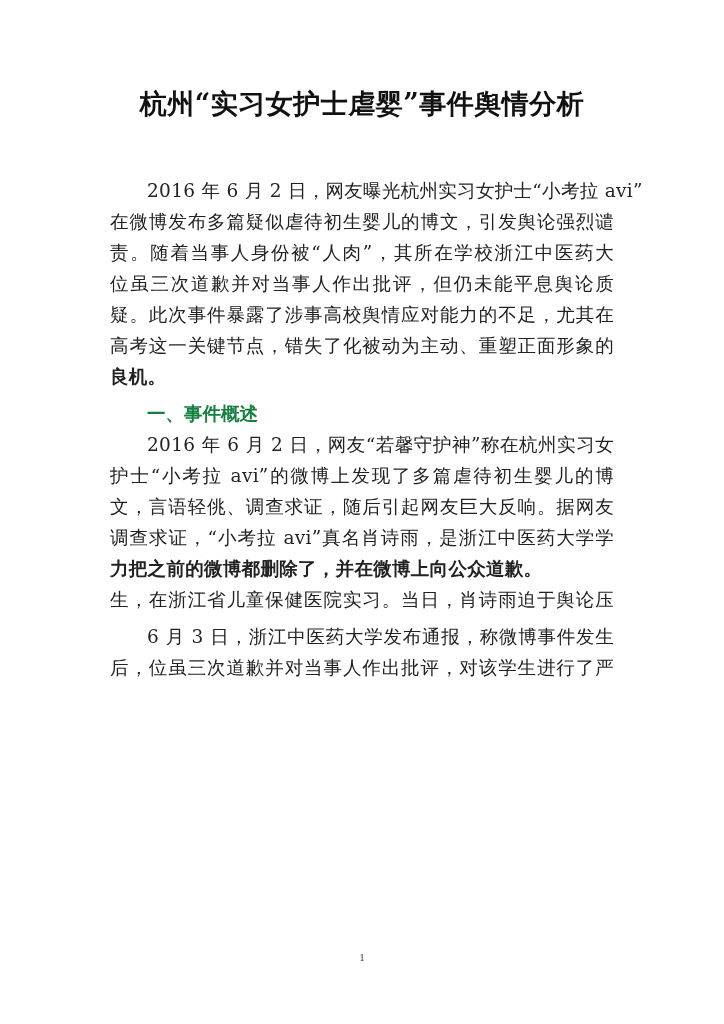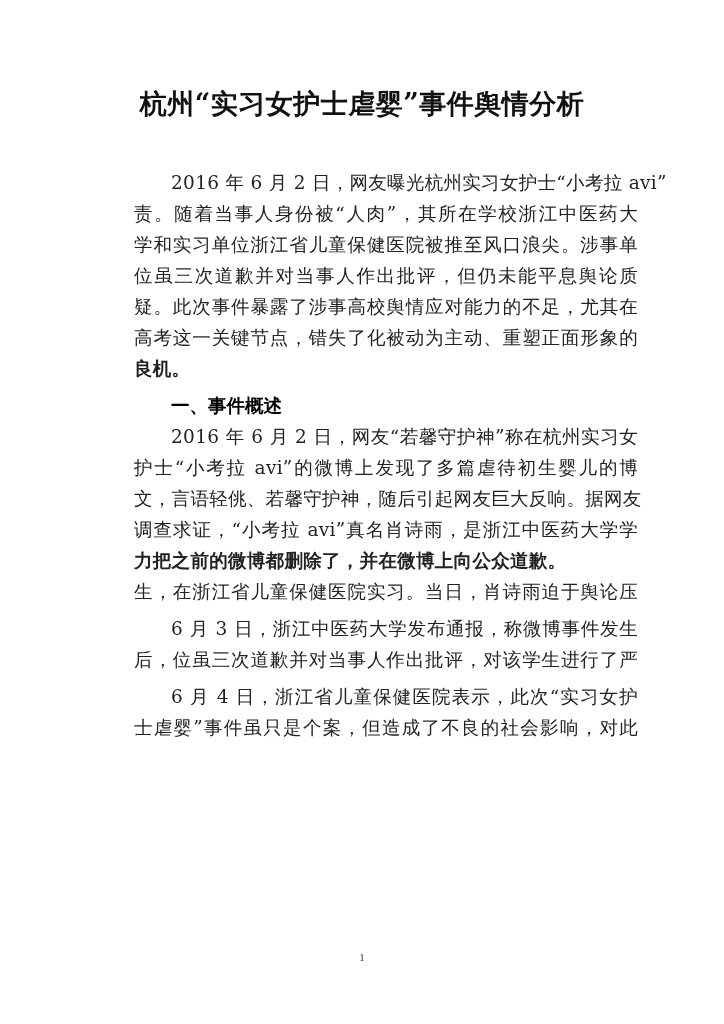--- a/index.html
+++ b/index.html
@@ -86,7 +86,7 @@
 
   <div class="title">杭州“实习女护士虐婴”事件舆情分析</div>
 
-  <div class="body-text" style="top:167px;margin-left:24px;">
+  <div class="body-text" style="top:175px;">
 
     <div>
       <div class="line indent">2016 年 6 月 2 日，网友曝光杭州实习女护士“小考拉 avi”</div>

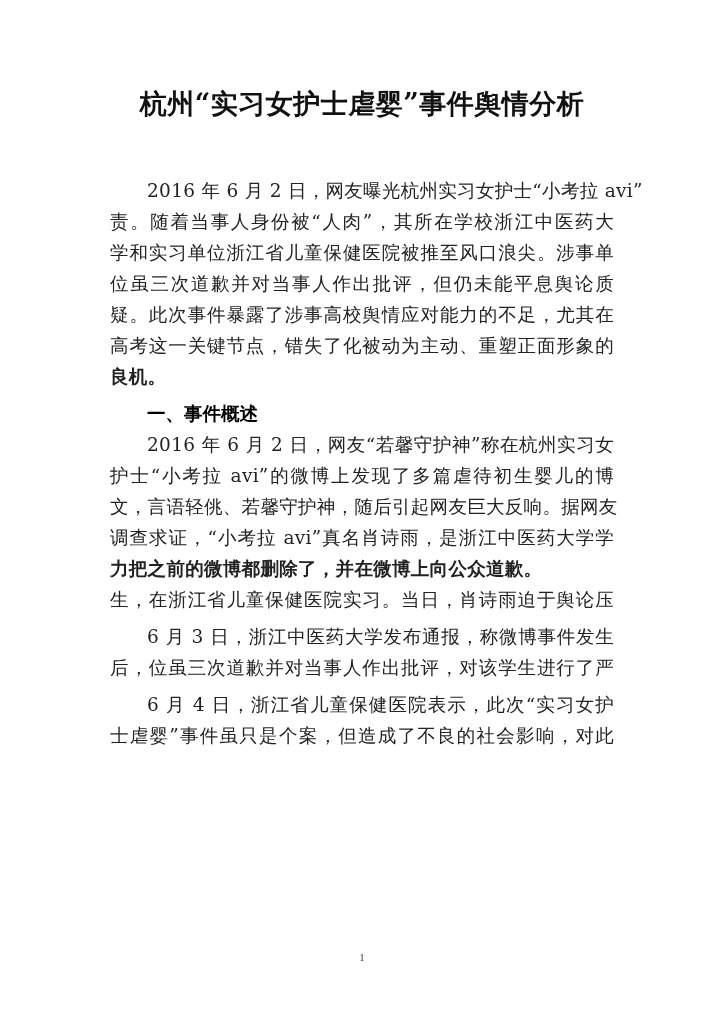--- a/index.html
+++ b/index.html
@@ -90,6 +90,7 @@
 
     <div>
       <div class="line indent">2016 年 6 月 2 日，网友曝光杭州实习女护士“小考拉 avi”</div>
+      <div class="line">在微博发布多篇疑似虐待初生婴儿的博文，引发舆论强烈谴</div>
       <div class="line">责。随着当事人身份被“人肉”，其所在学校浙江中医药大</div>
       <div class="line">学和实习单位浙江省儿童保健医院被推至风口浪尖。涉事单</div>
       <div class="line">位虽三次道歉并对当事人作出批评，但仍未能平息舆论质</div>

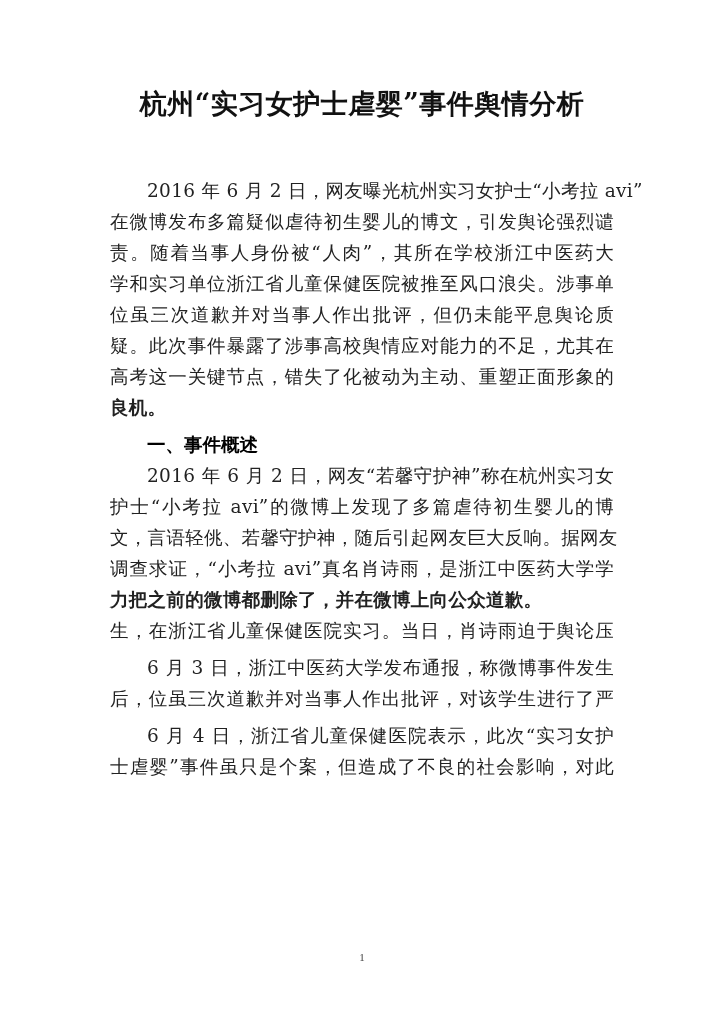--- a/index.html
+++ b/index.html
@@ -92,7 +92,6 @@
       <div class="line indent">2016 年 6 月 2 日，网友曝光杭州实习女护士“小考拉 avi”</div>
       <div class="line">在微博发布多篇疑似虐待初生婴儿的博文，引发舆论强烈谴</div>
       <div class="line">责。随着当事人身份被“人肉”，其所在学校浙江中医药大</div>
-      <div class="line">学和实习单位浙江省儿童保健医院被推至风口浪尖。涉事单</div>
       <div class="line">位虽三次道歉并对当事人作出批评，但仍未能平息舆论质</div>
       <div class="line">疑。此次事件暴露了涉事高校舆情应对能力的不足，尤其在</div>
       <div class="line">高考这一关键节点，错失了化被动为主动、重塑正面形象的</div>

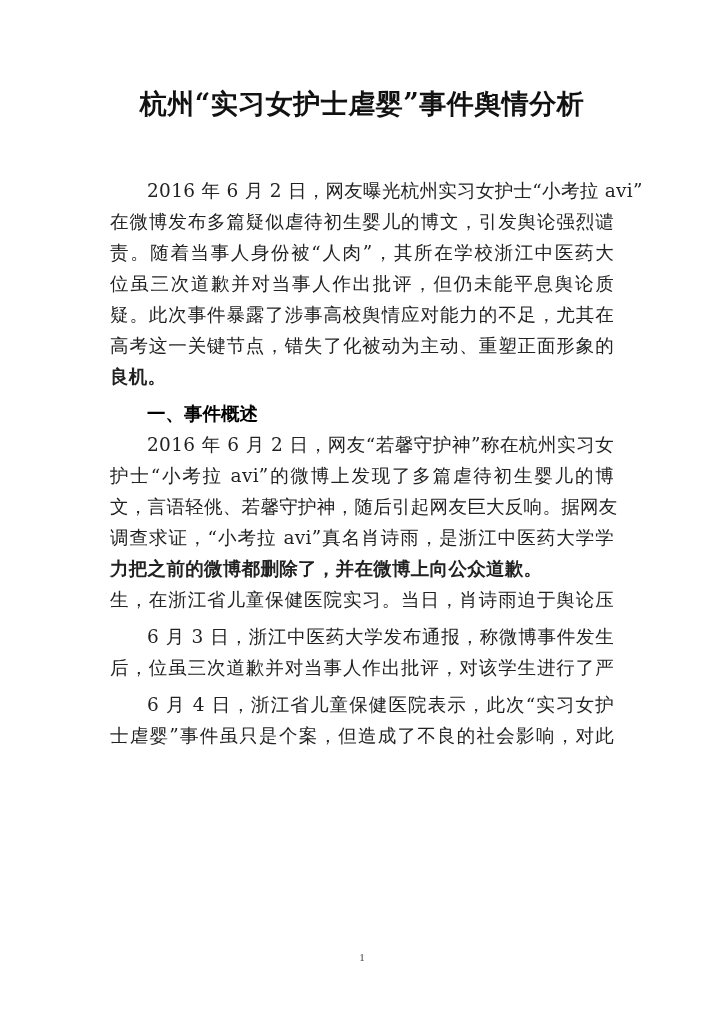--- a/index.html
+++ b/index.html
@@ -62,7 +62,7 @@
       font-size: 18.5px;
       font-weight: bold;
       padding-left: 37px;
-      color: #000000;
+      color: #15803d;
       white-space: nowrap;
     }
     .para-gap {

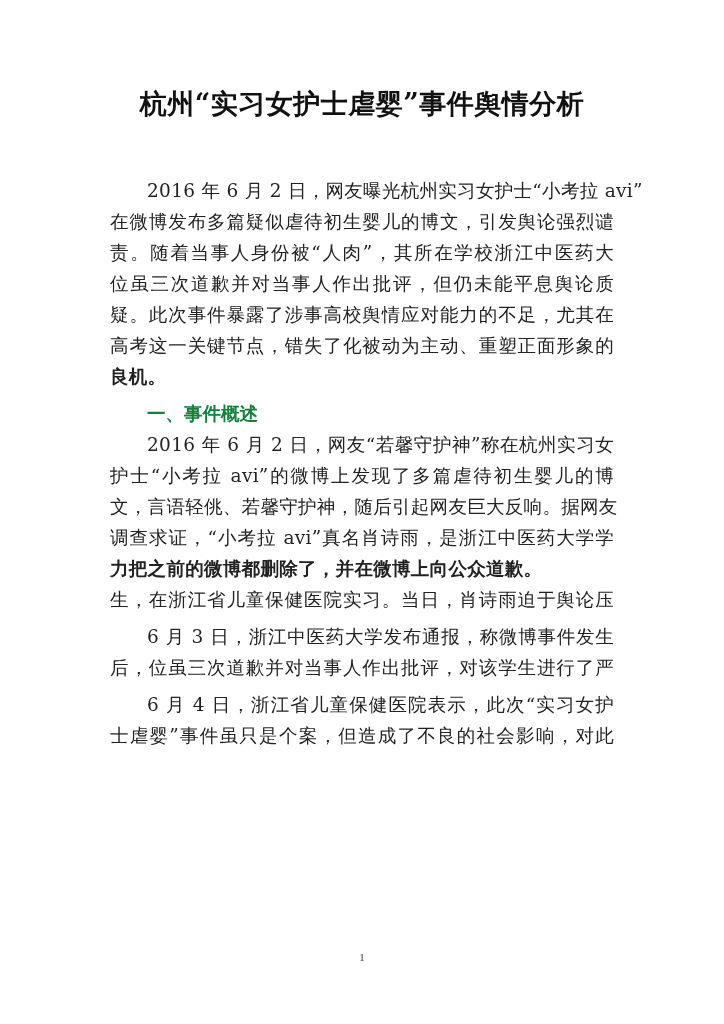--- a/index.html
+++ b/index.html
@@ -105,7 +105,7 @@
     <div>
       <div class="line indent">2016 年 6 月 2 日，网友“若馨守护神”称在杭州实习女</div>
       <div class="line">护士“小考拉 avi”的微博上发现了多篇虐待初生婴儿的博</div>
-      <div class="line">文，言语轻佻、若馨守护神，随后引起网友巨大反响。据网友</div>
+      <div class="line">文，言语轻佻、调查求证，随后引起网友巨大反响。据网友</div>
       <div class="line">调查求证，“小考拉 avi”真名肖诗雨，是浙江中医药大学学</div>
       <div class="line last">力把之前的微博都删除了，并在微博上向公众道歉。</div>
       <div class="line">生，在浙江省儿童保健医院实习。当日，肖诗雨迫于舆论压</div>

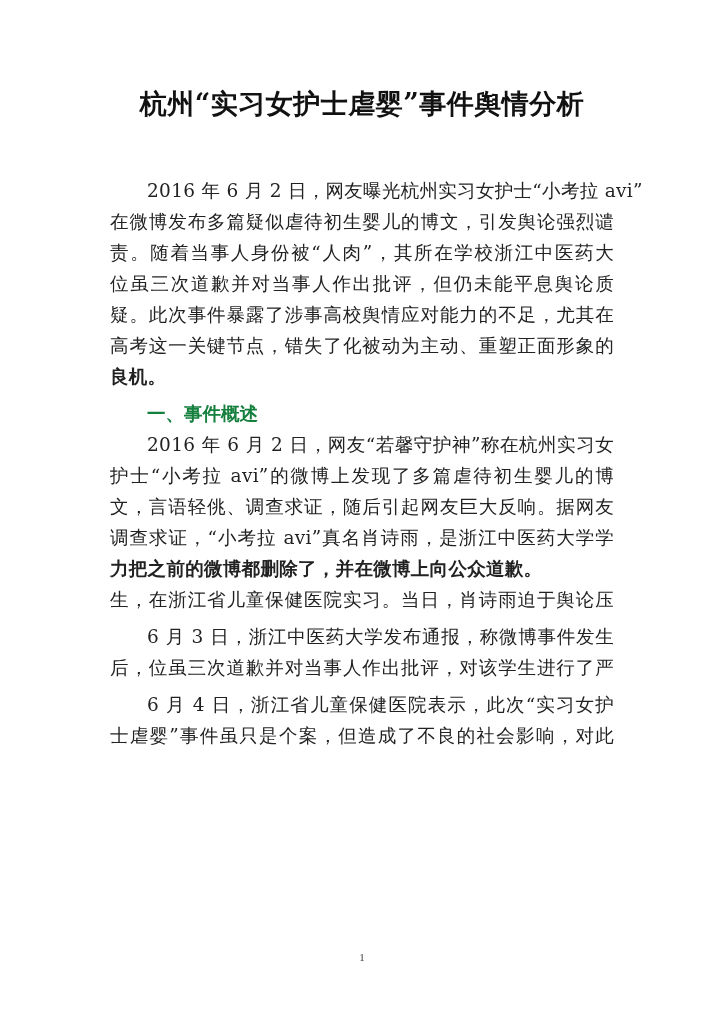--- a/index.html
+++ b/index.html
@@ -120,10 +120,6 @@
 
     <div class="para-gap"></div>
 
-    <div>
-      <div class="line indent">6 月 4 日，浙江省儿童保健医院表示，此次“实习女护</div>
-      <div class="line">士虐婴”事件虽只是个案，但造成了不良的社会影响，对此</div>
-    </div>
 
   </div>
 

